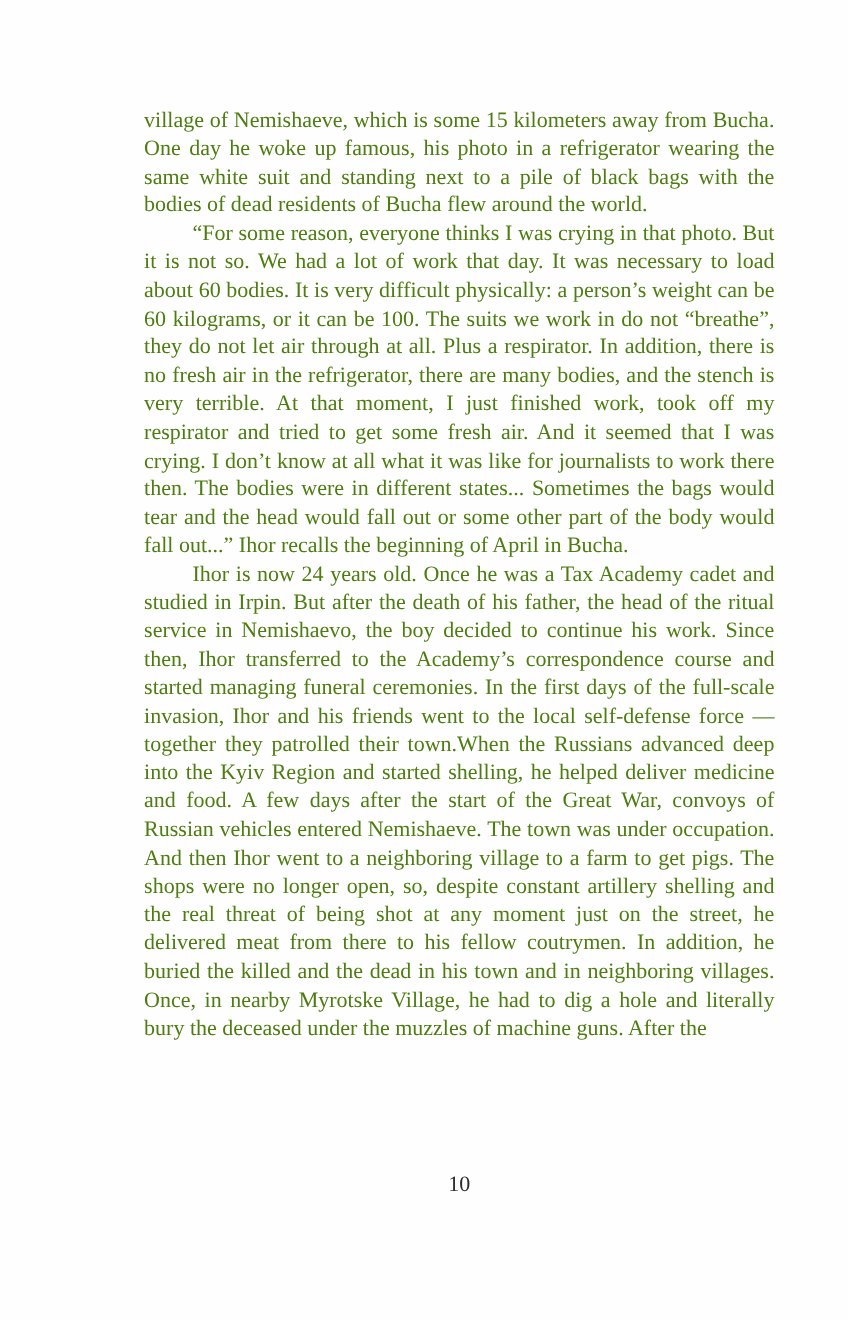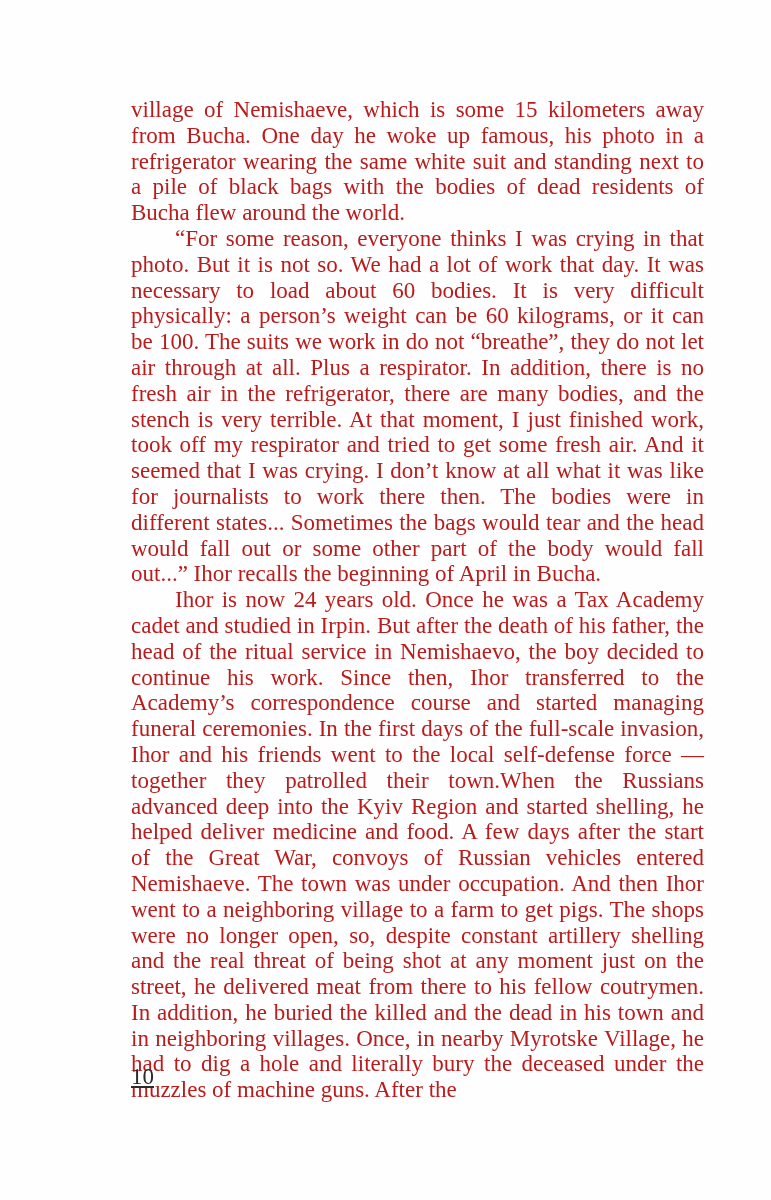--- a/index.html
+++ b/index.html
@@ -24,8 +24,8 @@
     left: 131px;
     top: 97px;
     width: 573px;
-    color: #b91c1c;
-    font-size: 23px;
+    color: #4d7c0f;
+    font-size: 20px;
     line-height: 25.8px;
     text-align: justify;
     text-justify: inter-word;

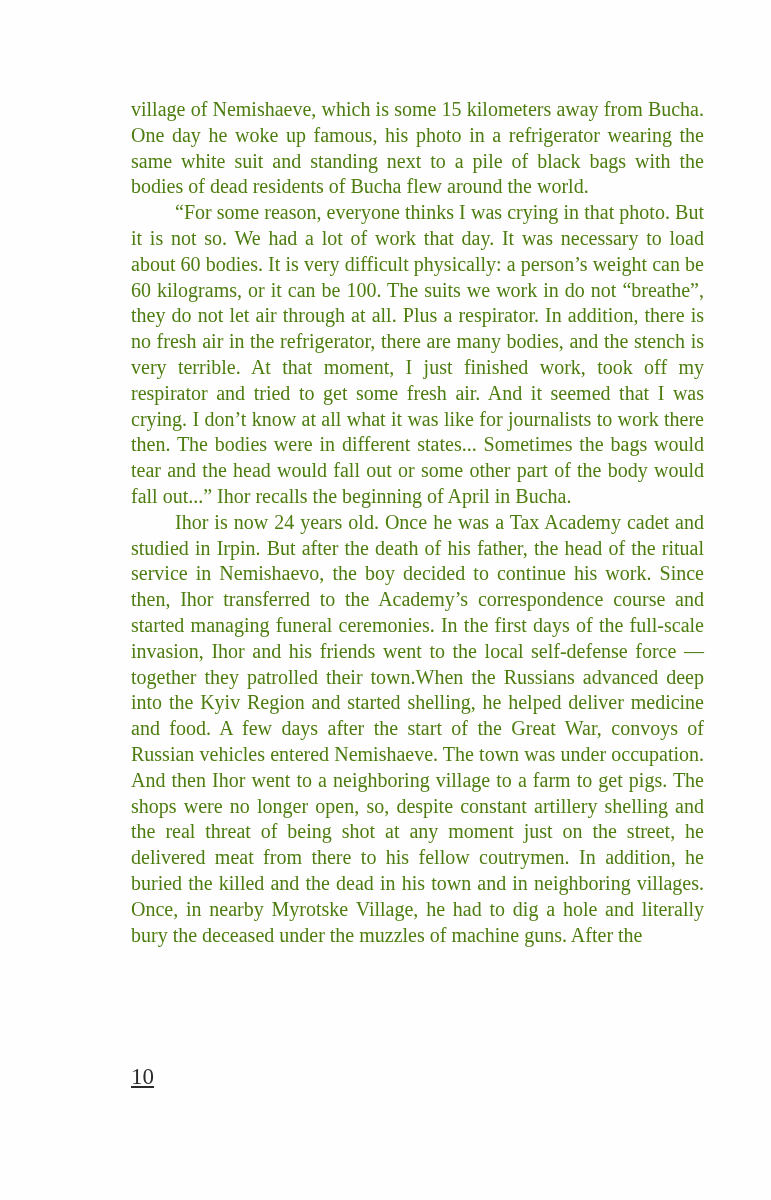--- a/index.html
+++ b/index.html
@@ -47,11 +47,10 @@
     left: 131px;
     top: 1064px;
     width: 573px;
-    text-align: left;
+    text-align: center;
     color: #2b2b2b;
-    font-size: 23px;
+    font-size: 20px;
     line-height: 26px;
-    text-decoration: underline;
   }
 </style>
 </head>

